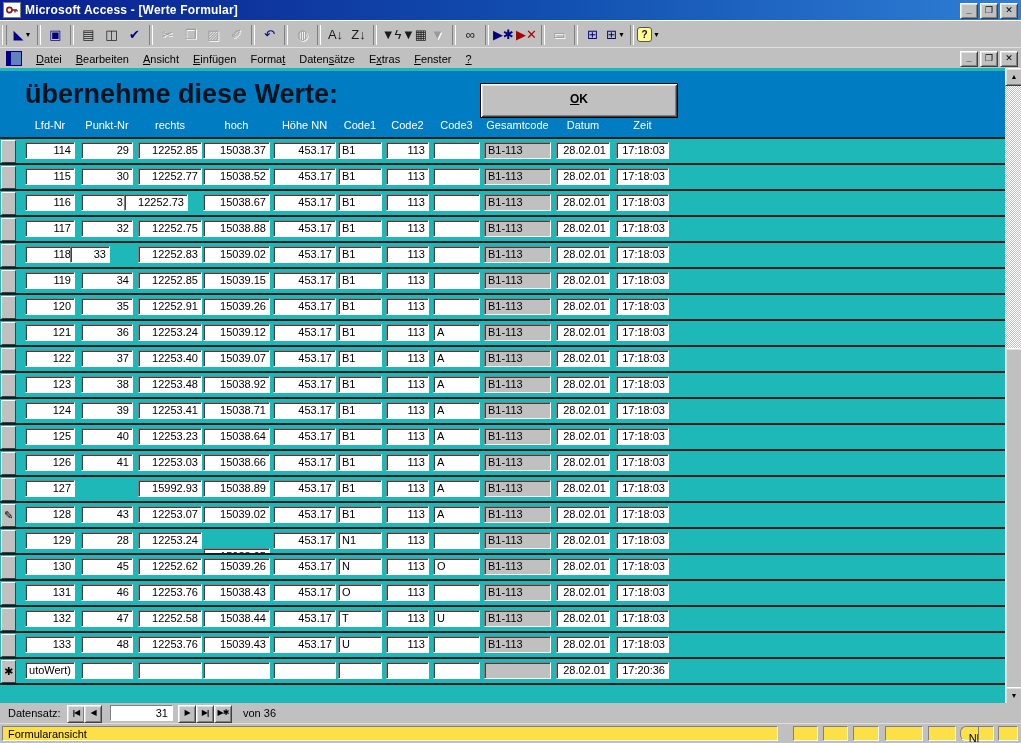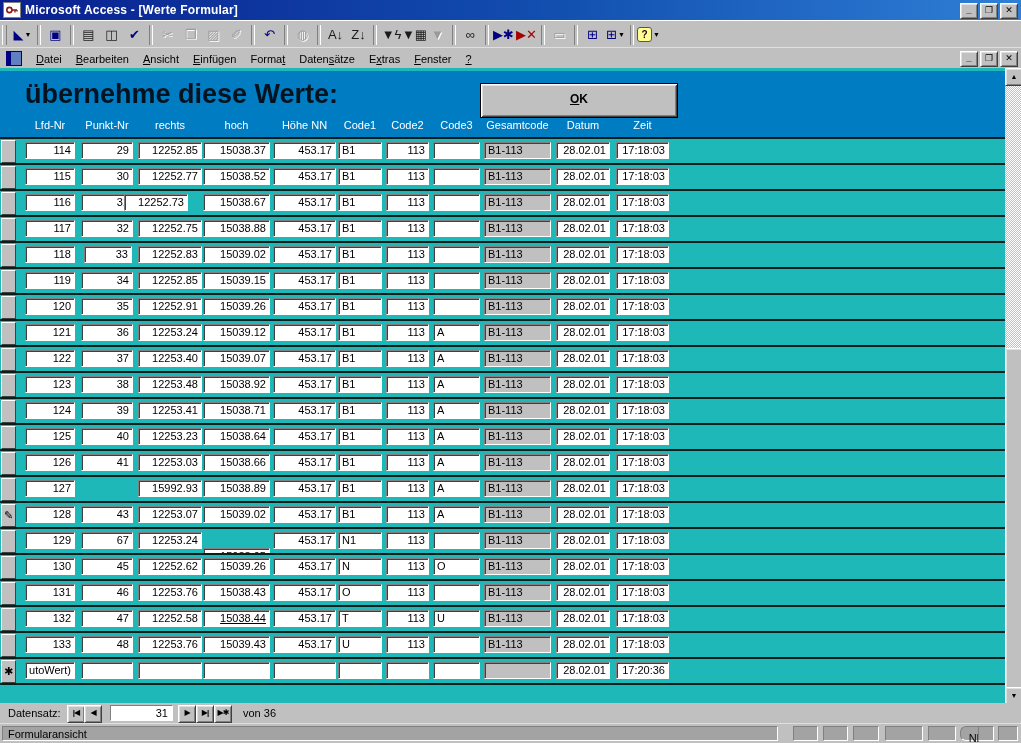--- a/index.html
+++ b/index.html
@@ -286,7 +286,7 @@
       <div class="row">
         <div class="selcell"></div>
         <div class="field al-r" style="left: 25px; width: 50px;">118</div>
-        <div class="field al-r" style="left: 84px; width: 48px;">33</div>
+        <div class="field al-r" style="left: 70px; width: 40px;">33</div>
         <div class="field al-r" style="left: 138px; width: 64px;">12252.83</div>
         <div class="field al-r" style="left: 203px; width: 67px;">15039.02</div>
         <div class="field al-r" style="left: 273px; width: 63px;">453.17</div>

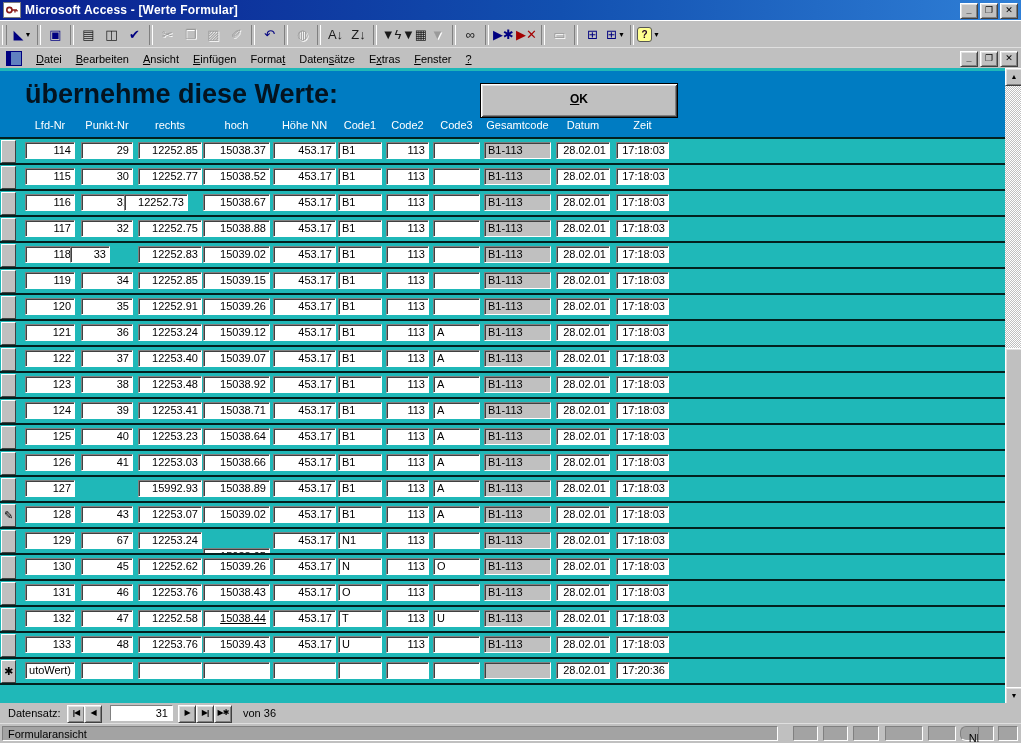--- a/index.html
+++ b/index.html
@@ -440,7 +440,7 @@
       <div class="row">
         <div class="selcell"></div>
         <div class="field al-r" style="left: 25px; width: 50px;">129</div>
-        <div class="field al-r" style="left: 81px; width: 52px;">67</div>
+        <div class="field al-r" style="left: 81px; width: 52px;">28</div>
         <div class="field al-r" style="left: 138px; width: 64px;">12253.24</div>
         <div class="field al-r" style="left: 203px; width: 67px; margin-top: 16px;">15038.95</div>
         <div class="field al-r" style="left: 273px; width: 63px;">453.17</div>

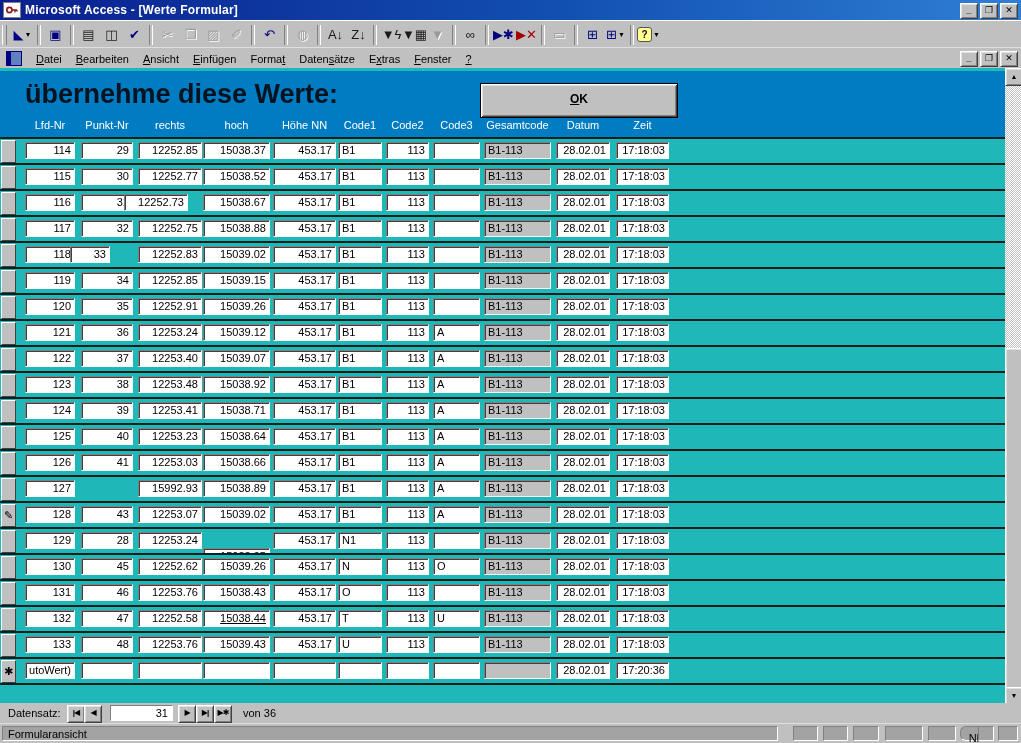--- a/index.html
+++ b/index.html
@@ -484,7 +484,7 @@
         <div class="field al-r" style="left: 25px; width: 50px;">132</div>
         <div class="field al-r" style="left: 81px; width: 52px;">47</div>
         <div class="field al-r" style="left: 138px; width: 64px;">12252.58</div>
-        <div class="field al-r" style="left: 203px; width: 67px; text-decoration: underline;">15038.44</div>
+        <div class="field al-r" style="left: 203px; width: 67px;">15038.44</div>
         <div class="field al-r" style="left: 273px; width: 63px;">453.17</div>
         <div class="field al-l" style="left: 338px; width: 44px;">T</div>
         <div class="field al-r" style="left: 386px; width: 43px;">113</div>

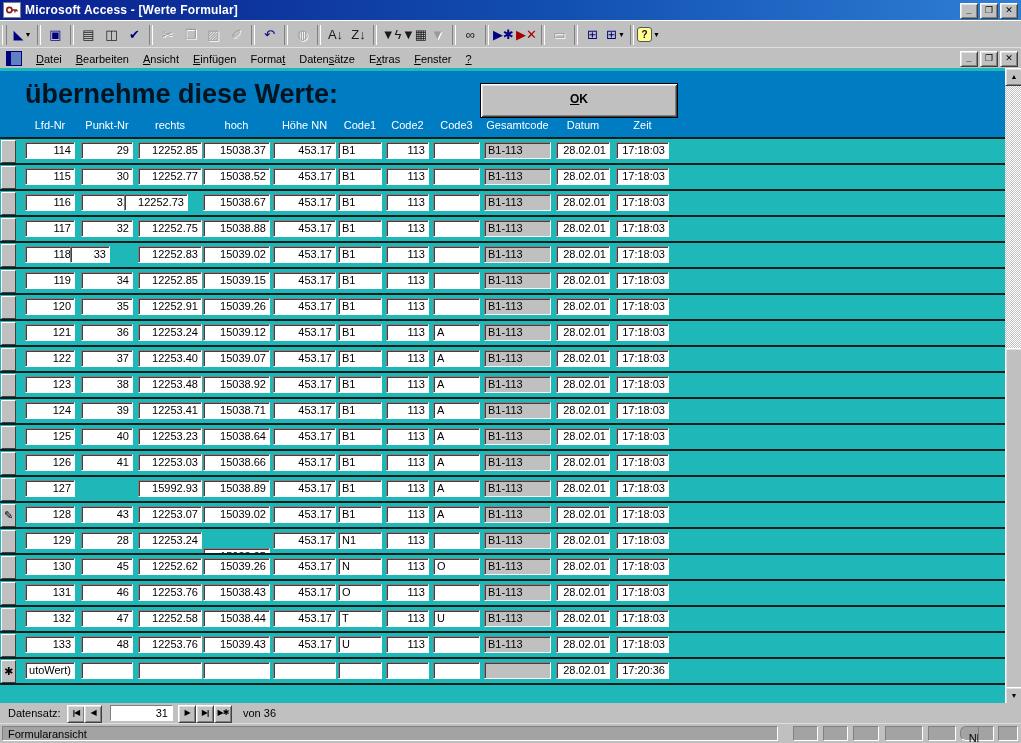--- a/index.html
+++ b/index.html
@@ -85,7 +85,7 @@
   
   #statusbar{position:absolute;left:0;top:723px;width:1021px;height:20px;background:#c0c0c0;
     border-top:1px solid #dfdfdf;}
-  .spanel{position:absolute;top:2px;height:15px;background:#a3a3a3;
+  .spanel{position:absolute;top:2px;height:15px;background:#fde047;
     border:1px solid;border-color:#808080 #fff #fff #808080;
     line-height:14px;padding:0 5px;box-sizing:border-box;}
 </style>

